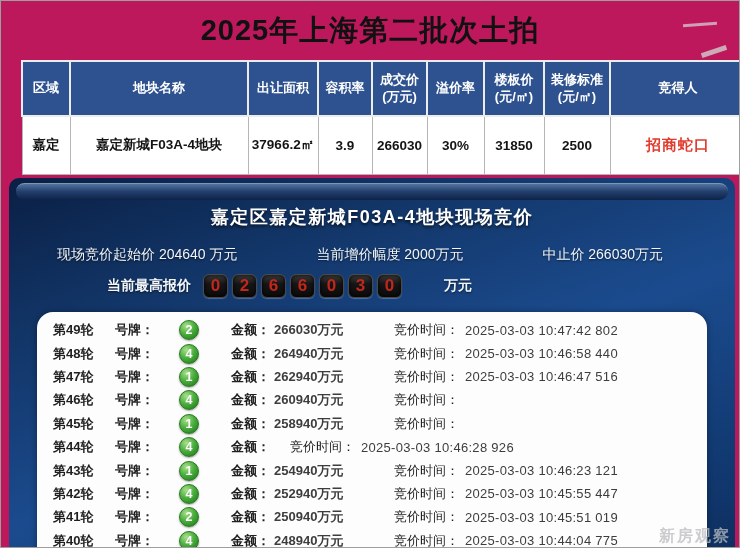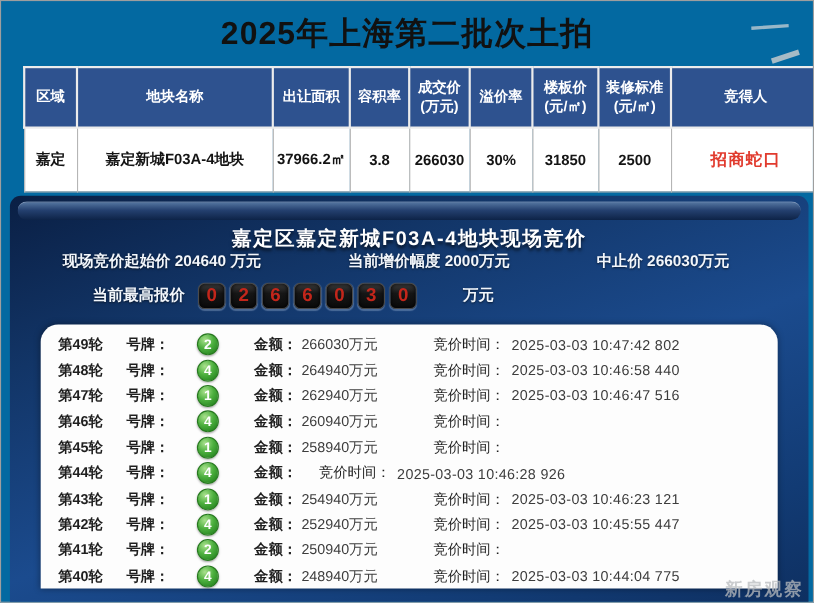--- a/index.html
+++ b/index.html
@@ -6,7 +6,7 @@
   html,body { background:#e8e8e8; }
   body { font-family:"Liberation Sans","DejaVu Sans",sans-serif; }
   .page {
-    position:relative; width:740px; height:548px; background:#0369a1;
+    position:relative; width:740px; height:548px; background:#be185d;
     border:1px solid #9e9e9e; overflow:hidden;
   }
   

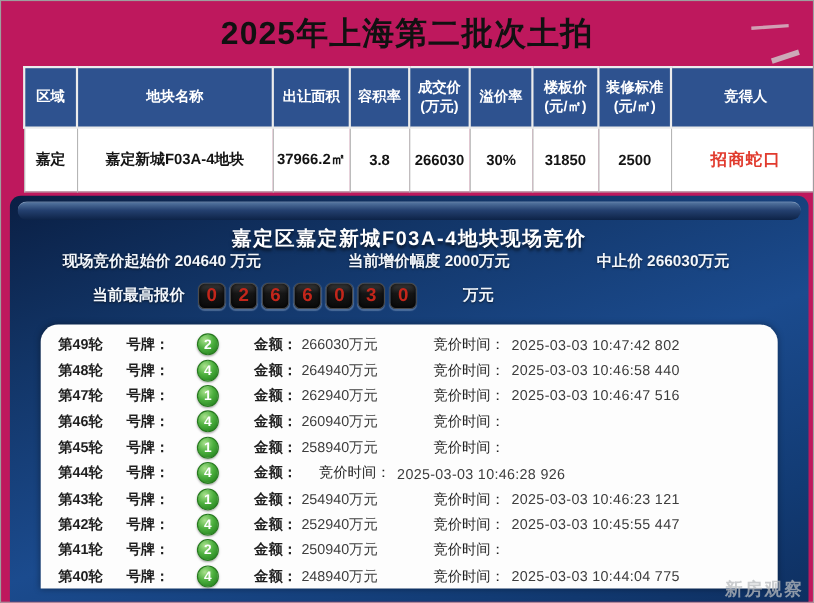--- a/index.html
+++ b/index.html
@@ -125,7 +125,7 @@
         <td>嘉定</td>
         <td>嘉定新城F03A-4地块</td>
         <td>37966.2㎡</td>
-        <td>3.8</td>
+        <td>3.9</td>
         <td>266030</td>
         <td>30%</td>
         <td>31850</td>

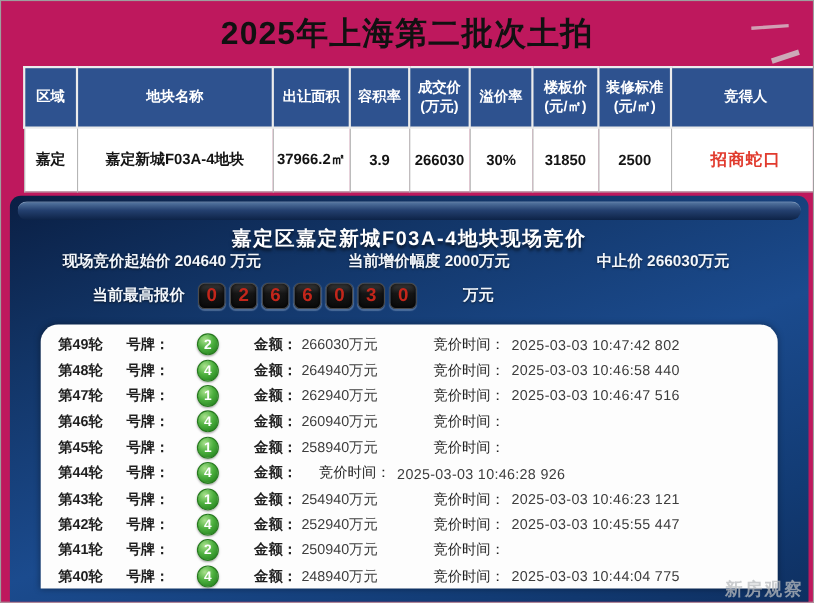--- a/index.html
+++ b/index.html
@@ -42,8 +42,8 @@
     letter-spacing:1.5px; text-shadow:0 2px 3px rgba(0,0,0,.65);
   }
   .info-row {
-    display:flex; justify-content:space-between; padding:0 72px 0 48px;
-    color:#f2f6fb; font-size:14px; font-weight:bold; text-shadow:0 1px 2px rgba(0,0,0,.6);
+    display:flex; justify-content:space-between; margin-top:17px; padding:0 72px 0 48px;
+    color:#f2f6fb; font-size:14px; font-weight:normal; text-shadow:0 1px 2px rgba(0,0,0,.6);
   }
   .bid-display-row { display:flex; align-items:center; margin-top:10px; padding-left:75px; }
   .bid-display-label { color:#f2f6fb; font-size:14px; font-weight:bold; text-shadow:0 1px 2px rgba(0,0,0,.6); }

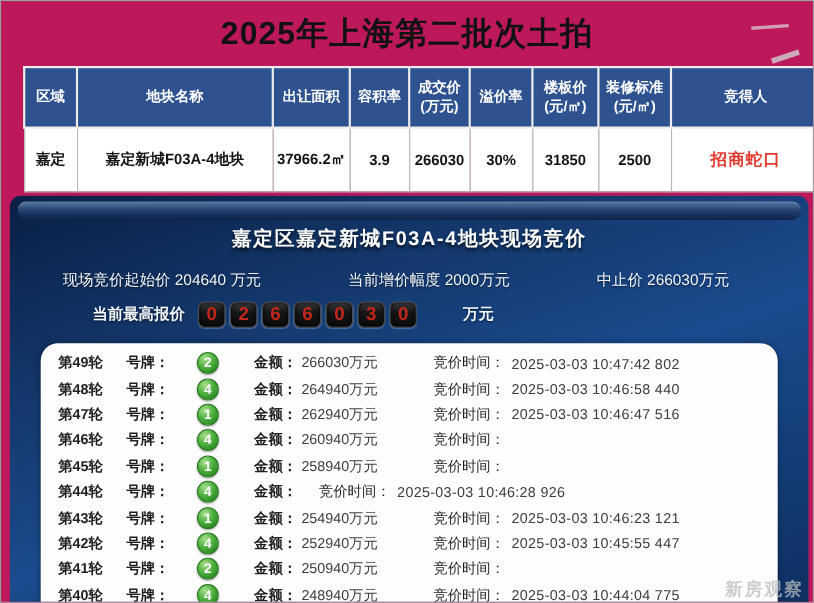--- a/index.html
+++ b/index.html
@@ -45,7 +45,7 @@
     display:flex; justify-content:space-between; margin-top:17px; padding:0 72px 0 48px;
     color:#f2f6fb; font-size:14px; font-weight:normal; text-shadow:0 1px 2px rgba(0,0,0,.6);
   }
-  .bid-display-row { display:flex; align-items:center; margin-top:10px; padding-left:75px; }
+  .bid-display-row { display:flex; align-items:center; margin-top:10px; padding-left:98px; }
   .bid-display-label { color:#f2f6fb; font-size:14px; font-weight:bold; text-shadow:0 1px 2px rgba(0,0,0,.6); }
   .digits { display:flex; margin-left:12px; }
   .digit-box {

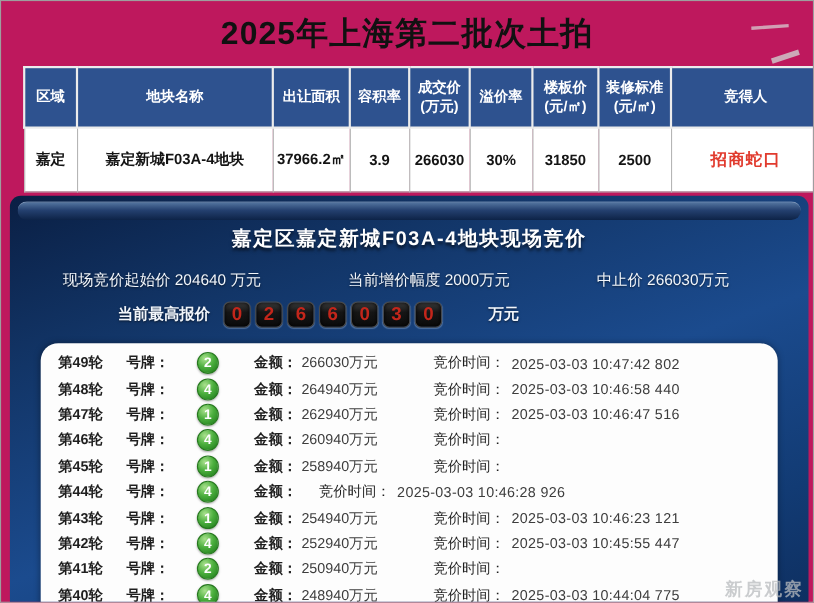--- a/index.html
+++ b/index.html
@@ -72,7 +72,7 @@
     color:#fff; font-size:12.5px; font-weight:bold;
   }
   .bid-alabel { margin-left:32px; font-weight:bold; color:#1f1f1f; }
-  .bid-avalue { margin-left:4px; width:100px; }
+  .bid-avalue { margin-left:4px; width:100px;font-weight:bold; }
   .bid-tlabel { margin-left:20px; font-weight:normal; color:#1f1f1f; }
   .bid-tvalue { margin-left:6px; letter-spacing:.3px; }
   

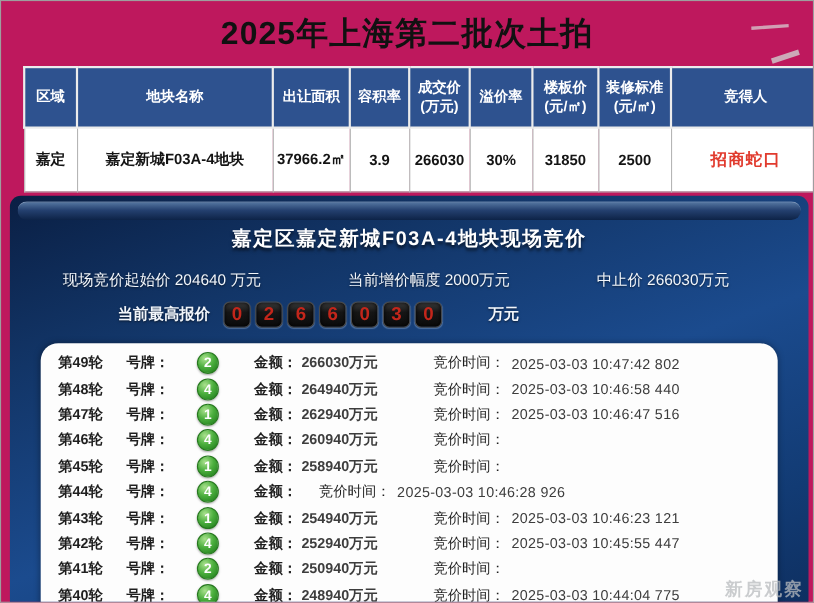--- a/index.html
+++ b/index.html
@@ -244,6 +244,7 @@
     <span class="bid-alabel">金额：</span>
     <span class="bid-avalue">250940万元</span>
     <span class="bid-tlabel">竞价时间：</span>
+    <span class="bid-tvalue">2025-03-03 10:45:51 019</span>
   </div>
 
   <div class="bid-row">

